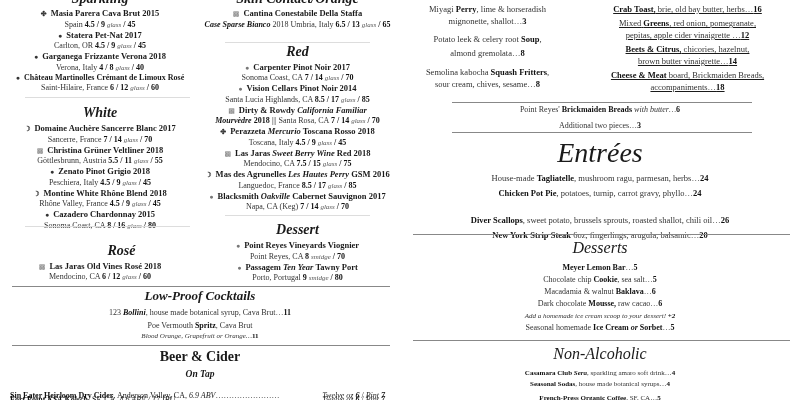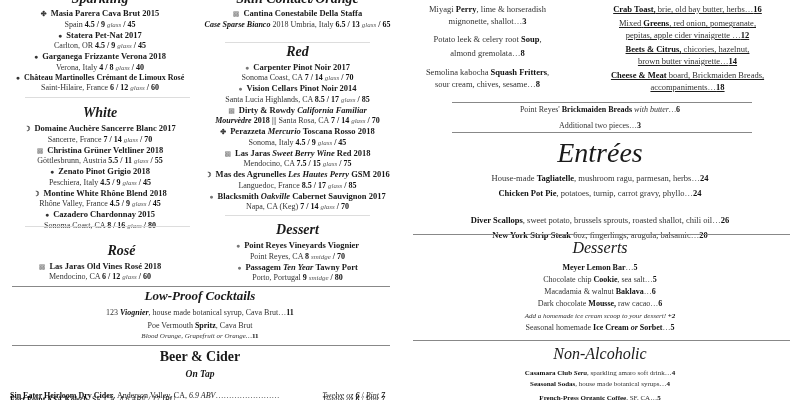--- a/index.html
+++ b/index.html
@@ -111,7 +111,7 @@
     </div>
     <div>
       <div class="name"><span class="mark">✤</span><span>Perazzeta</span> <span class="i">Mercurio</span> <span>Toscana Rosso 2018</span></div>
-      <div class="detail"><span>Sonoma, Italy</span> <span class="b">4.5 / 9</span> <span class="glass">glass</span> <span class="b">/ 45</span></div>
+      <div class="detail"><span>Toscana, Italy</span> <span class="b">4.5 / 9</span> <span class="glass">glass</span> <span class="b">/ 45</span></div>
     </div>
     <div>
       <div class="name"><span class="mark grey">▩</span><span>Las Jaras</span> <span class="i">Sweet Berry Wine</span> <span>Red 2018</span></div>

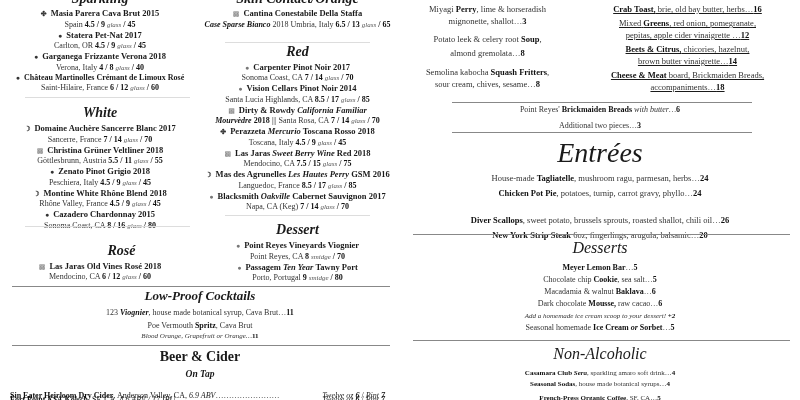--- a/index.html
+++ b/index.html
@@ -149,7 +149,7 @@
 <div class="wide" style="top:288px;">
   <div class="sec-title" style="font-size:13px;">Low-Proof Cocktails</div>
   <div class="food" style="margin-top:3px; font-size:8px; line-height:11px;">
-    <span>123</span> <span class="b i">Viognier</span><span>, house made botanical syrup, Cava Brut…</span><span class="b">11</span>
+    <span>123</span> <span class="b i">Bollini</span><span>, house made botanical syrup, Cava Brut…</span><span class="b">11</span>
   </div>
   <div class="food" style="margin-top:3px; font-size:8px; line-height:10px;">
     <div><span>Poe Vermouth</span> <span class="b">Spritz</span><span>, Cava Brut</span></div>

